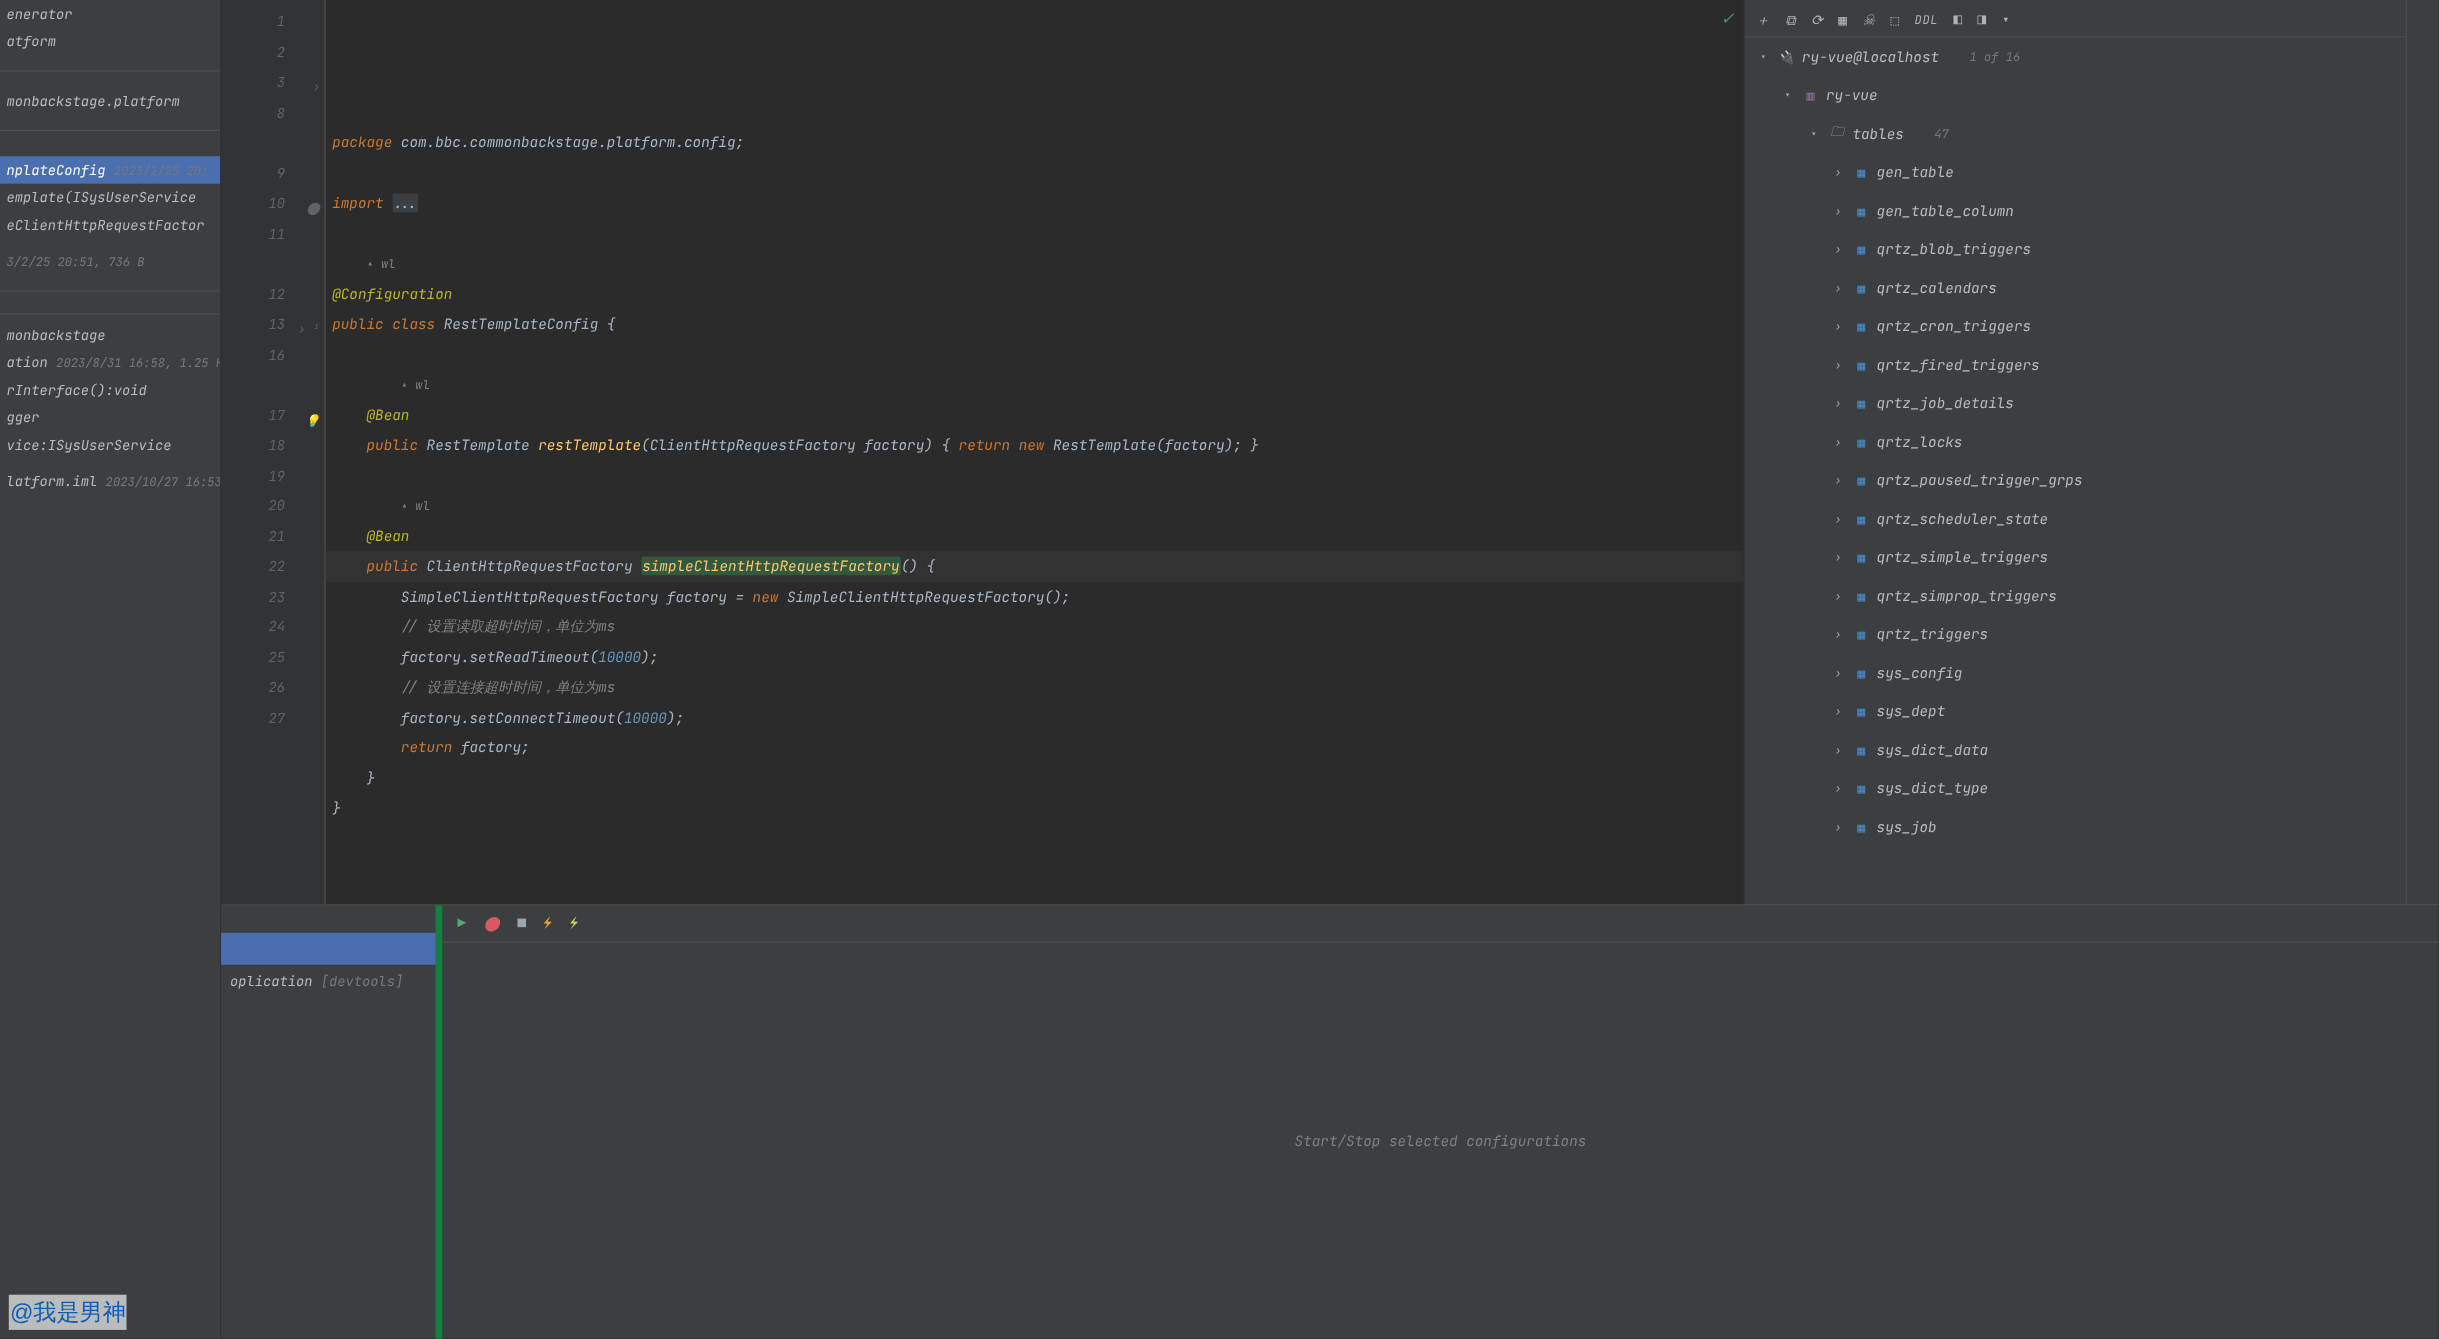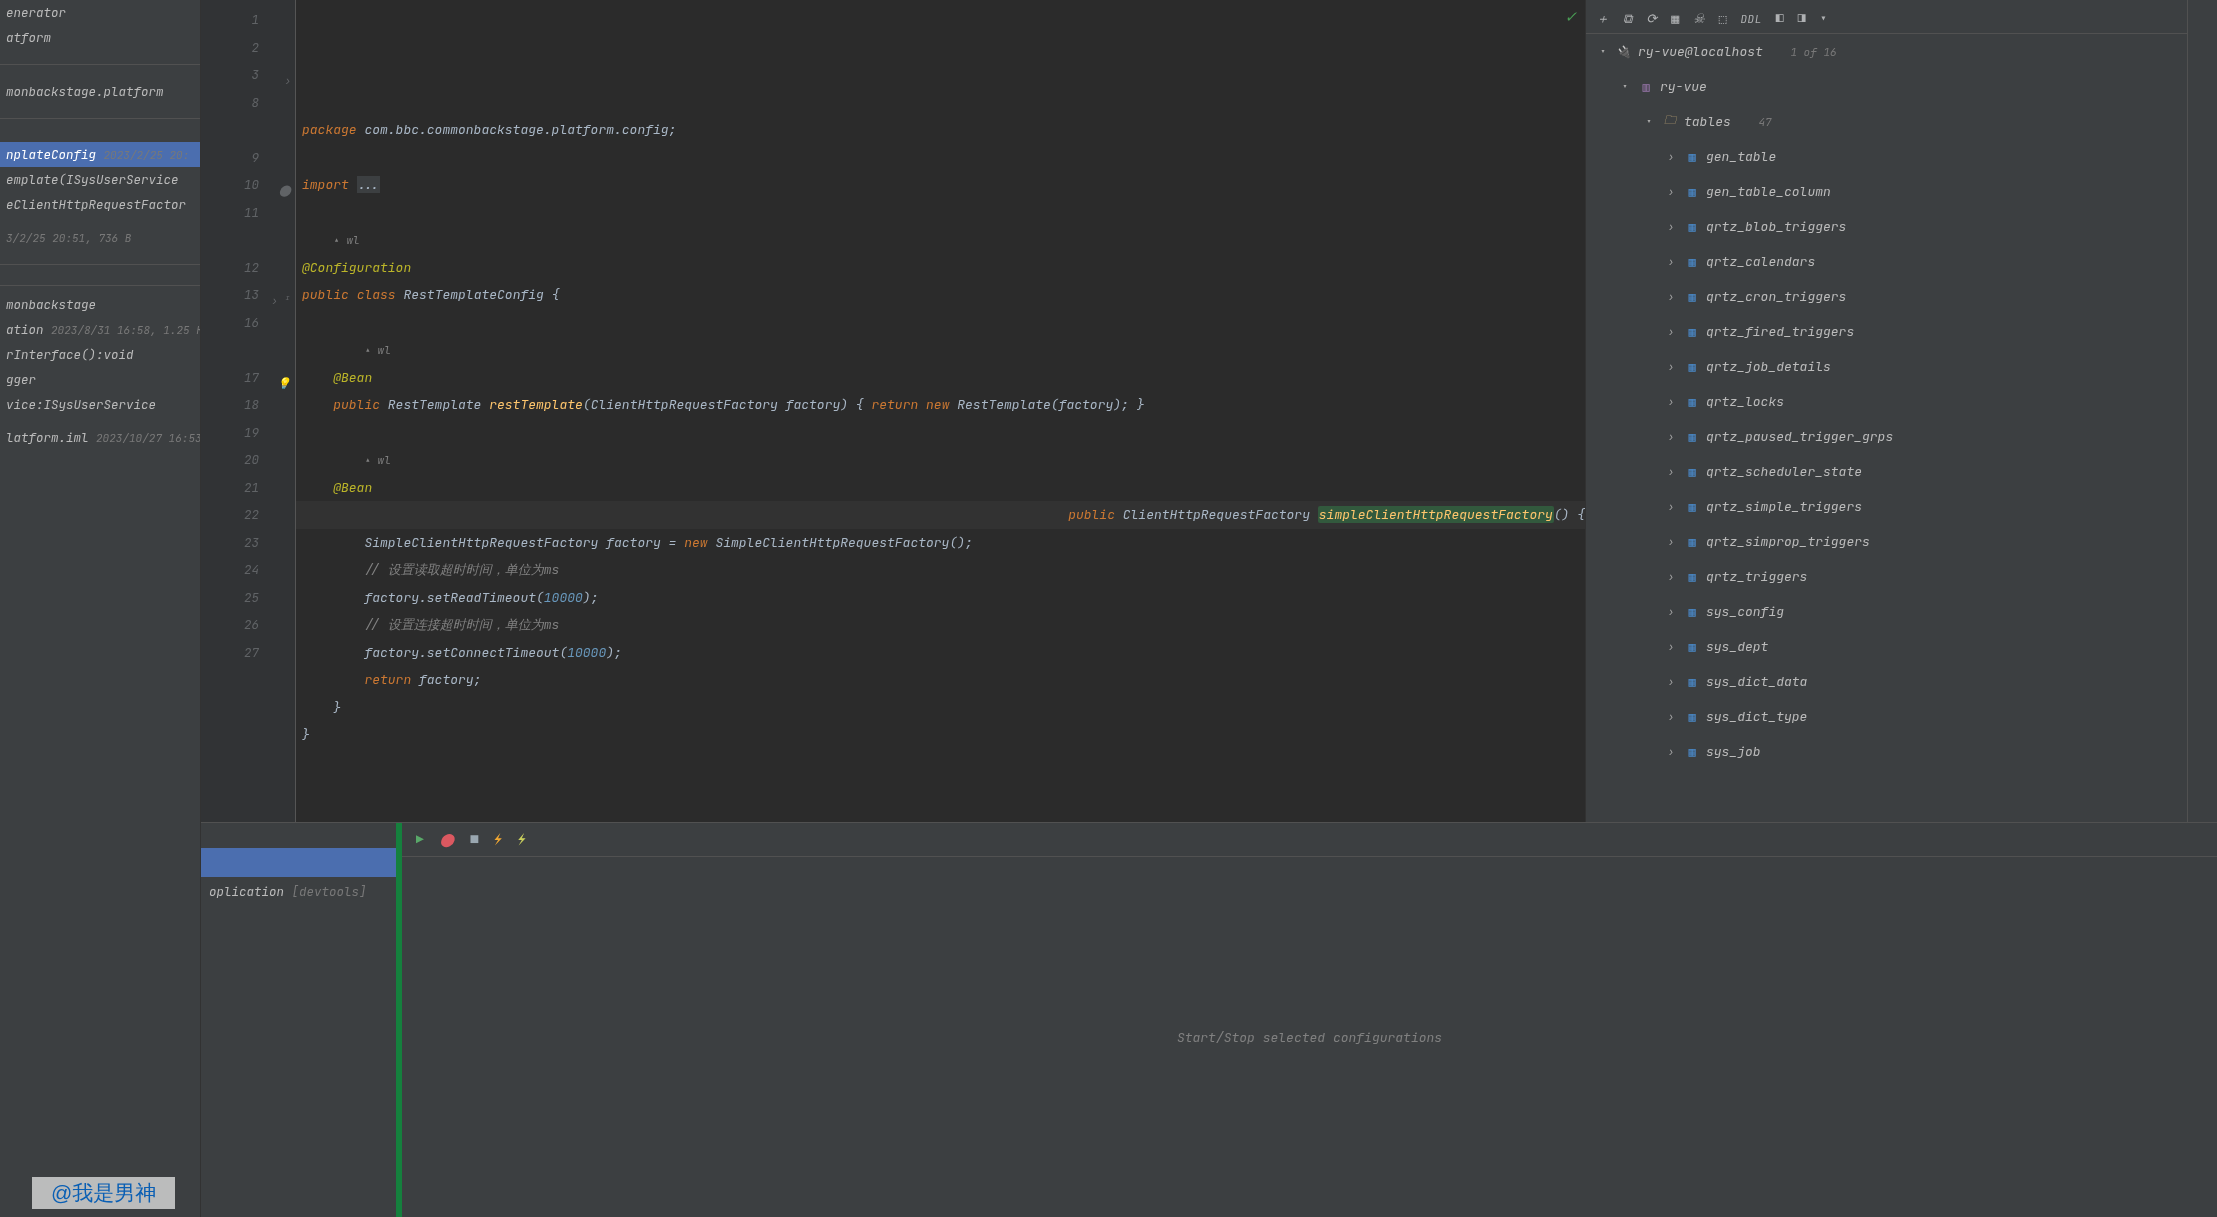--- a/index.html
+++ b/index.html
@@ -75,7 +75,7 @@
   overflow:hidden;
 }
 .codeline { height:27.5px; padding-left:6px; }
-.codeline.hl { background:#323232;text-align:right; }
+.codeline.hl { background:#323232; }
 .kw { color:#cc7832; }
 .anno { color:#bbb529; }
 .num  { color:#6897bb; }

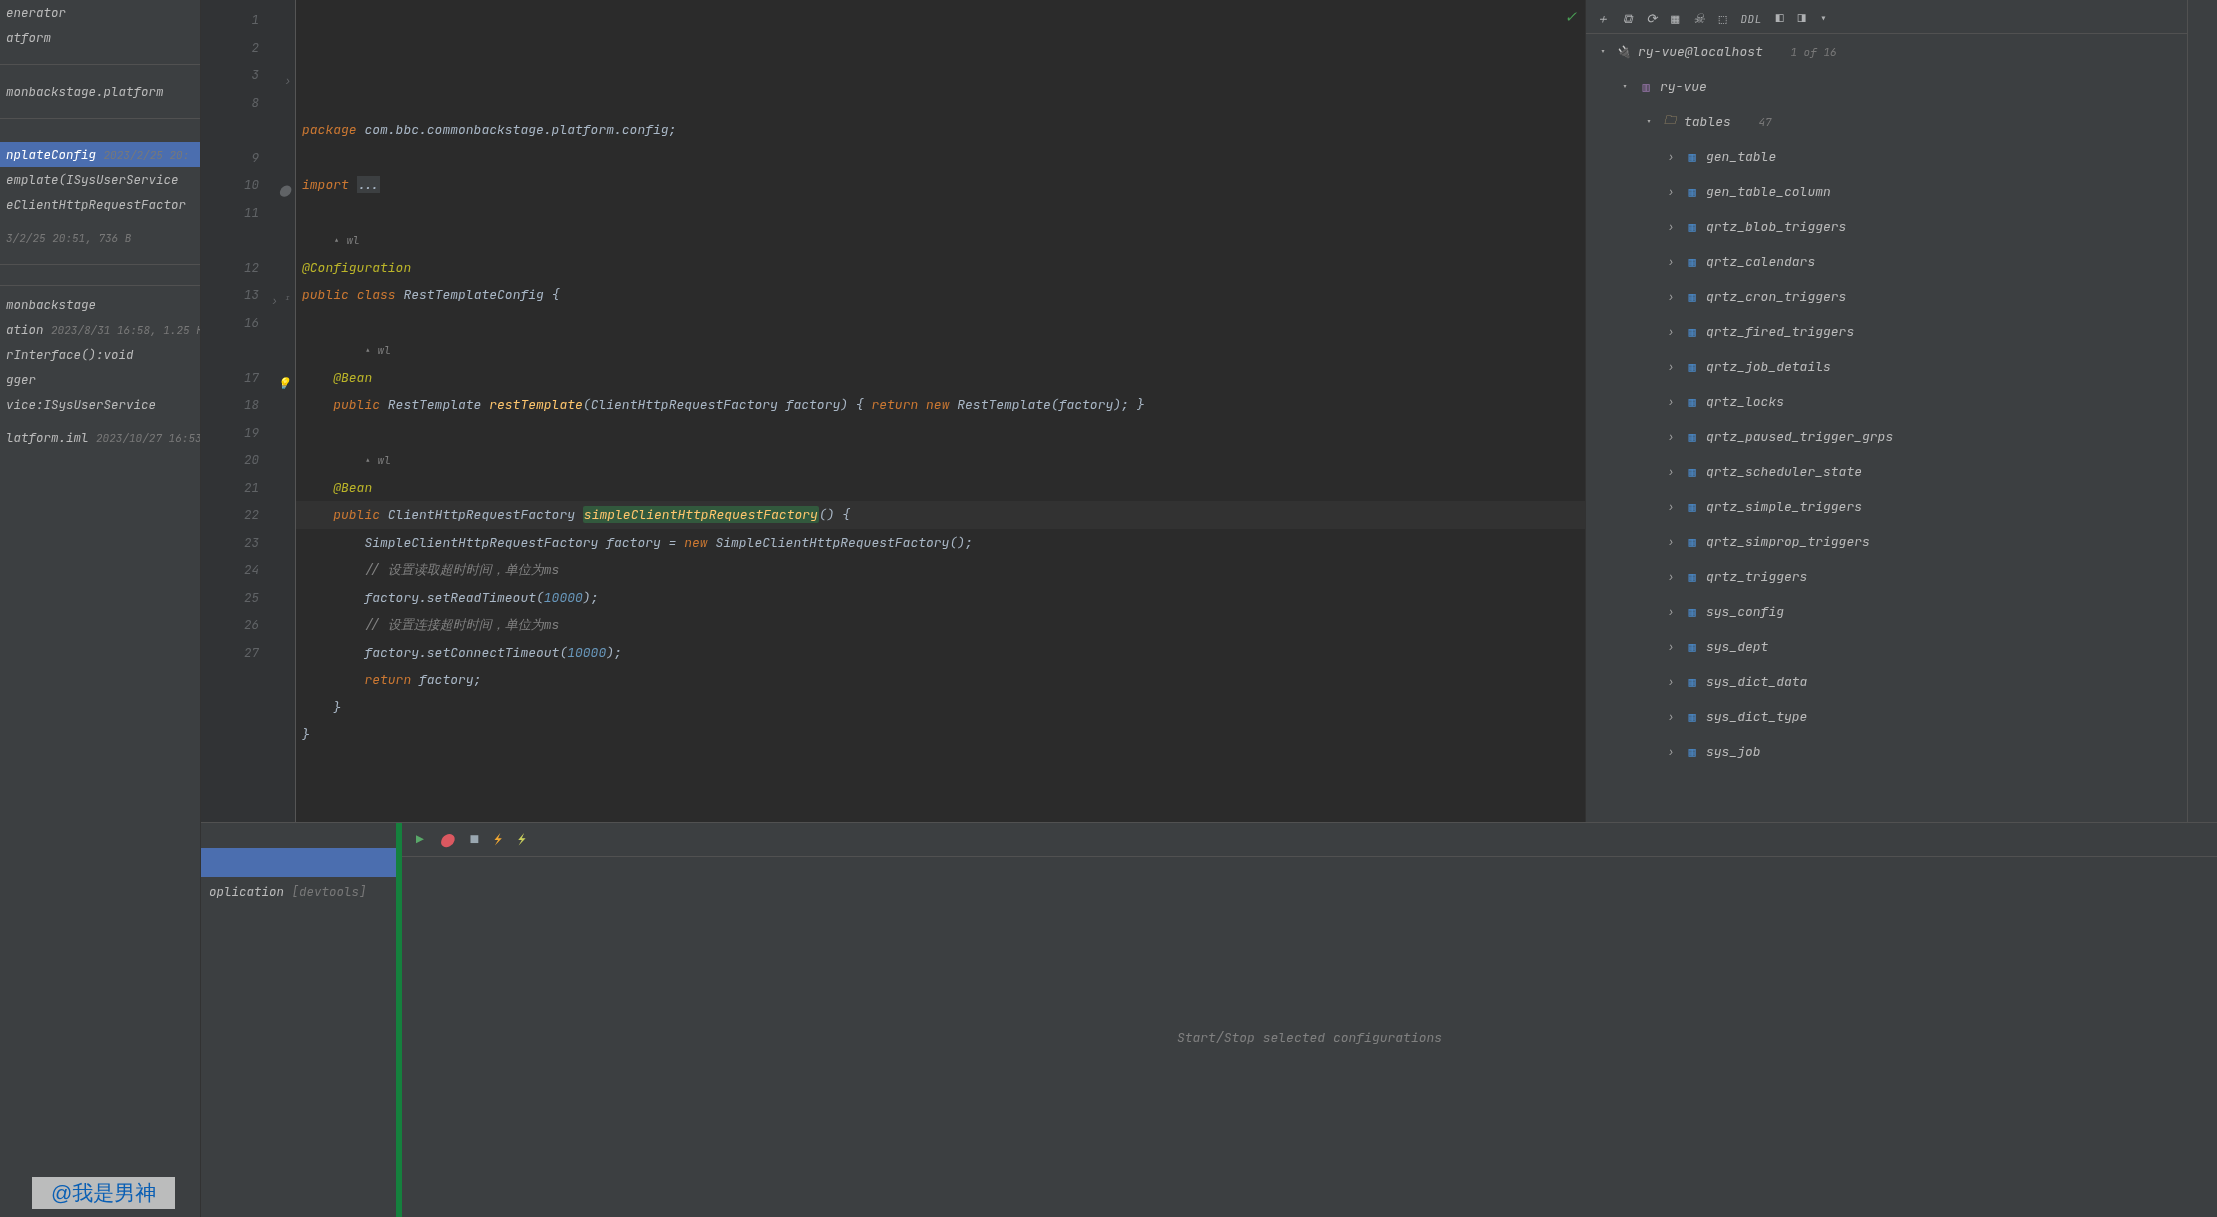--- a/index.html
+++ b/index.html
@@ -164,8 +164,7 @@
   background:rgba(255,255,255,0.65);
   color:#0a5fb4; font-size:21px;
   font-family:"Microsoft YaHei",sans-serif;
-  padding:2px 19px;
-  margin-left:24px;
+  padding:2px 1px;
 }
 </style>
 </head>

